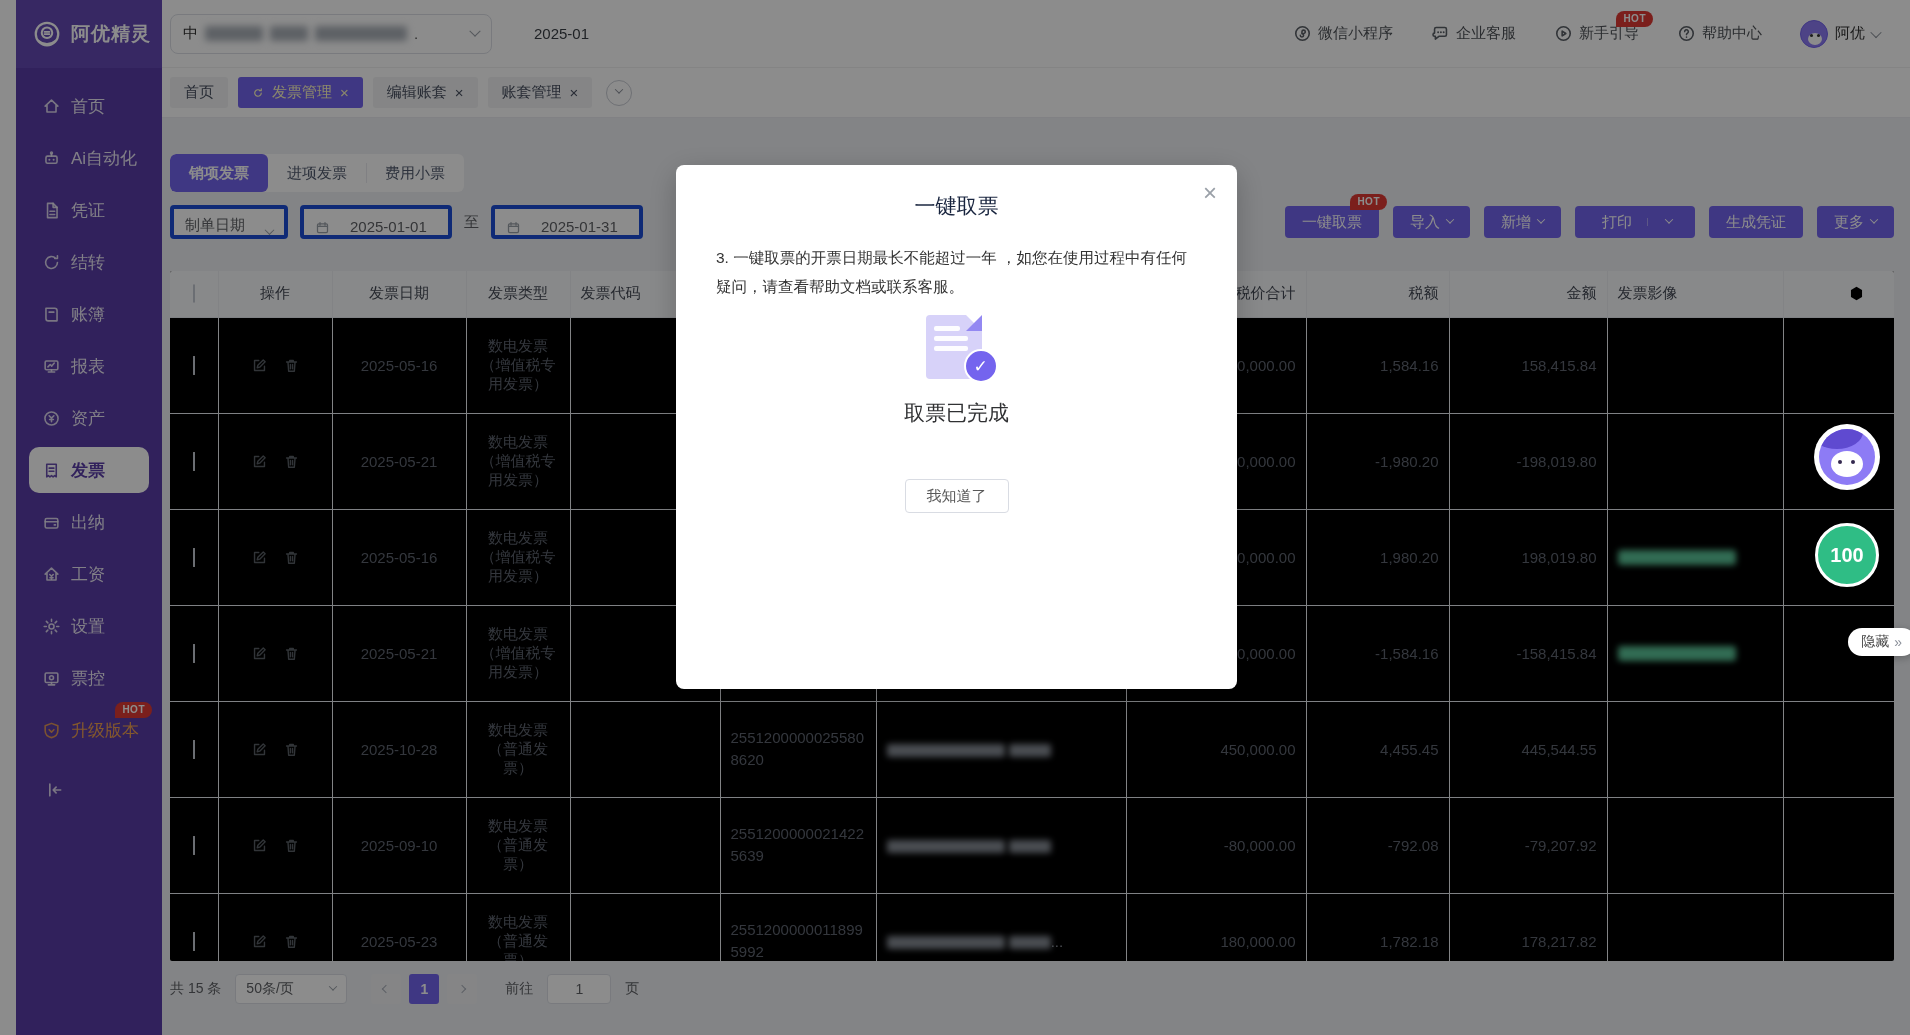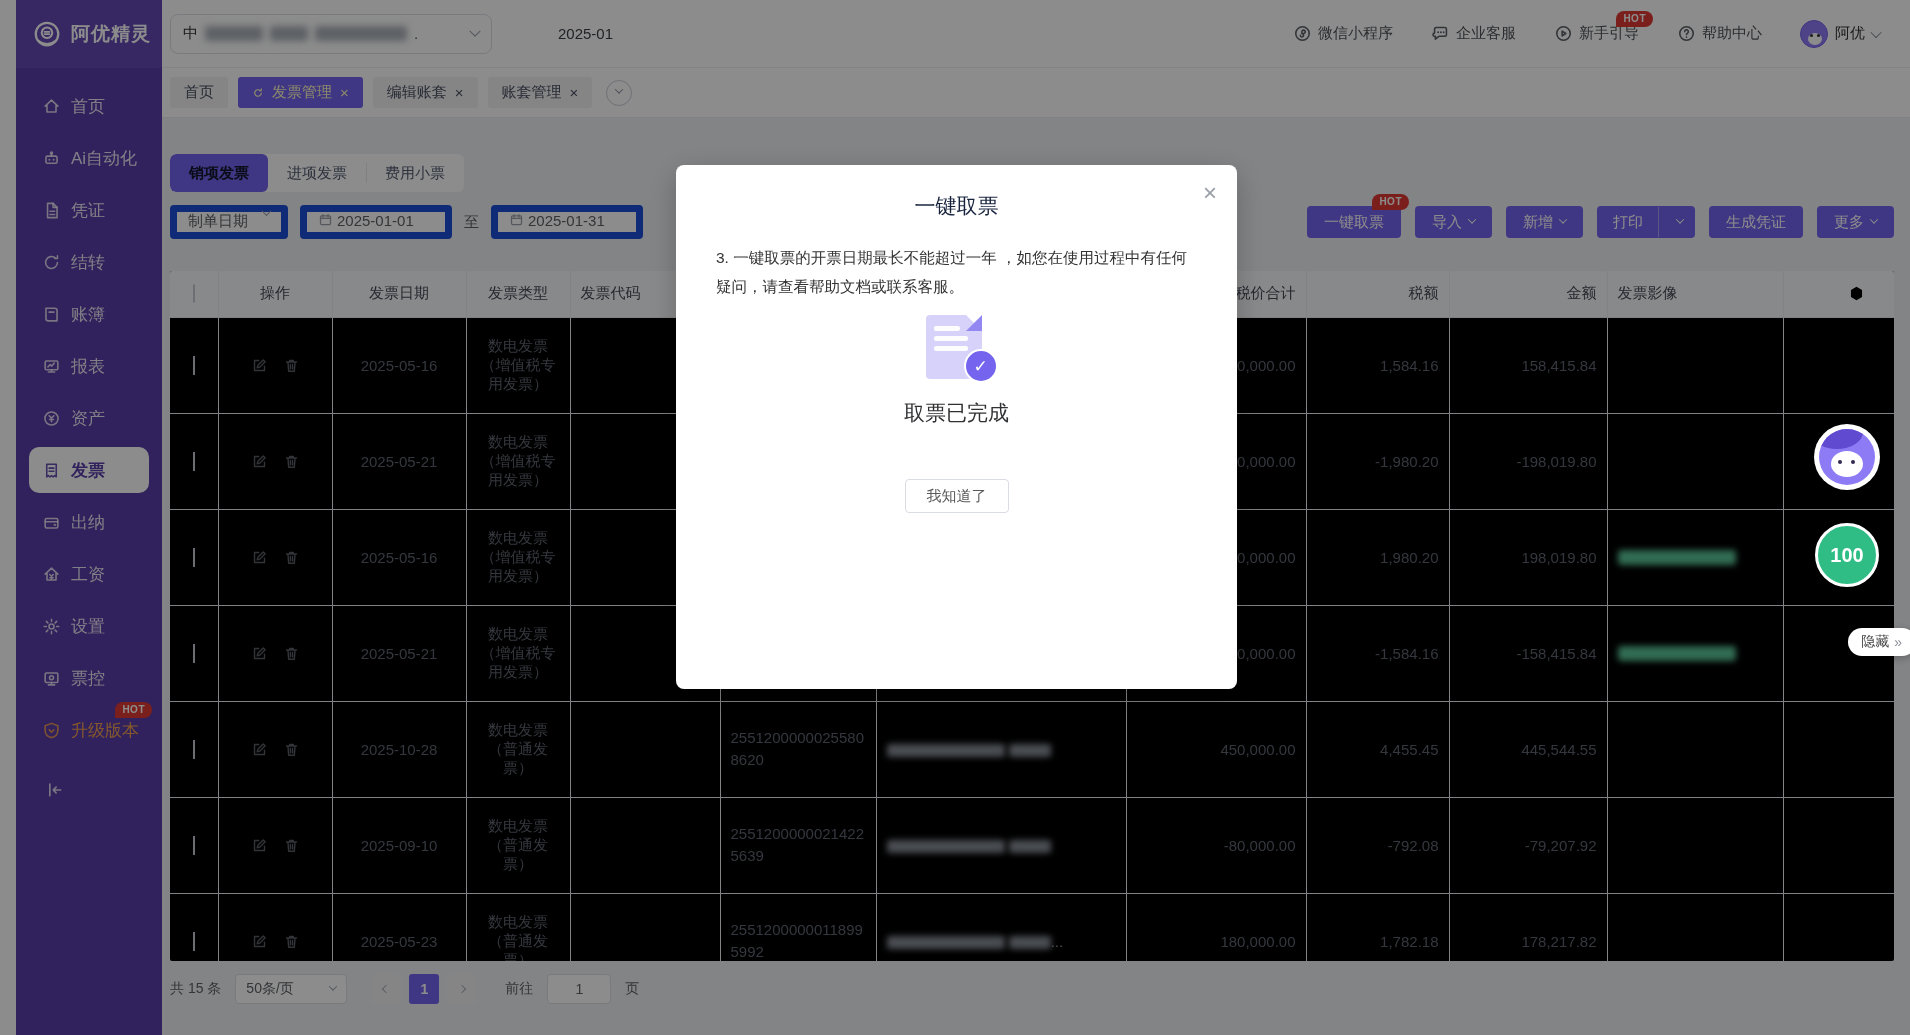--- a/index.html
+++ b/index.html
@@ -36,7 +36,7 @@
   .co-select{width:322px;height:40px;border:1px solid #dcdfe6;border-radius:8px;display:flex;align-items:center;gap:7px;padding:0 12px;cursor:pointer}
   .co-select .chev{color:#9aa0a8;margin-left:auto;transform:rotate(45deg) translate(-2px,-2px)}
   .cblur{height:15px;border-radius:2px;background:#aab0b8;filter:blur(3.5px);display:inline-block}
-  .period{margin-left:66px;font-size:15px;color:#3a3f45}
+  .period{margin-left:42px;font-size:15px;color:#3a3f45}
   .hlinks{margin-left:auto;display:flex;align-items:center;gap:38px}
   .hlink{display:flex;align-items:center;gap:6px;font-size:15px;color:#4f5358;cursor:pointer;position:relative}
   .hlink .ico{font-size:19px;color:#5a5f66}

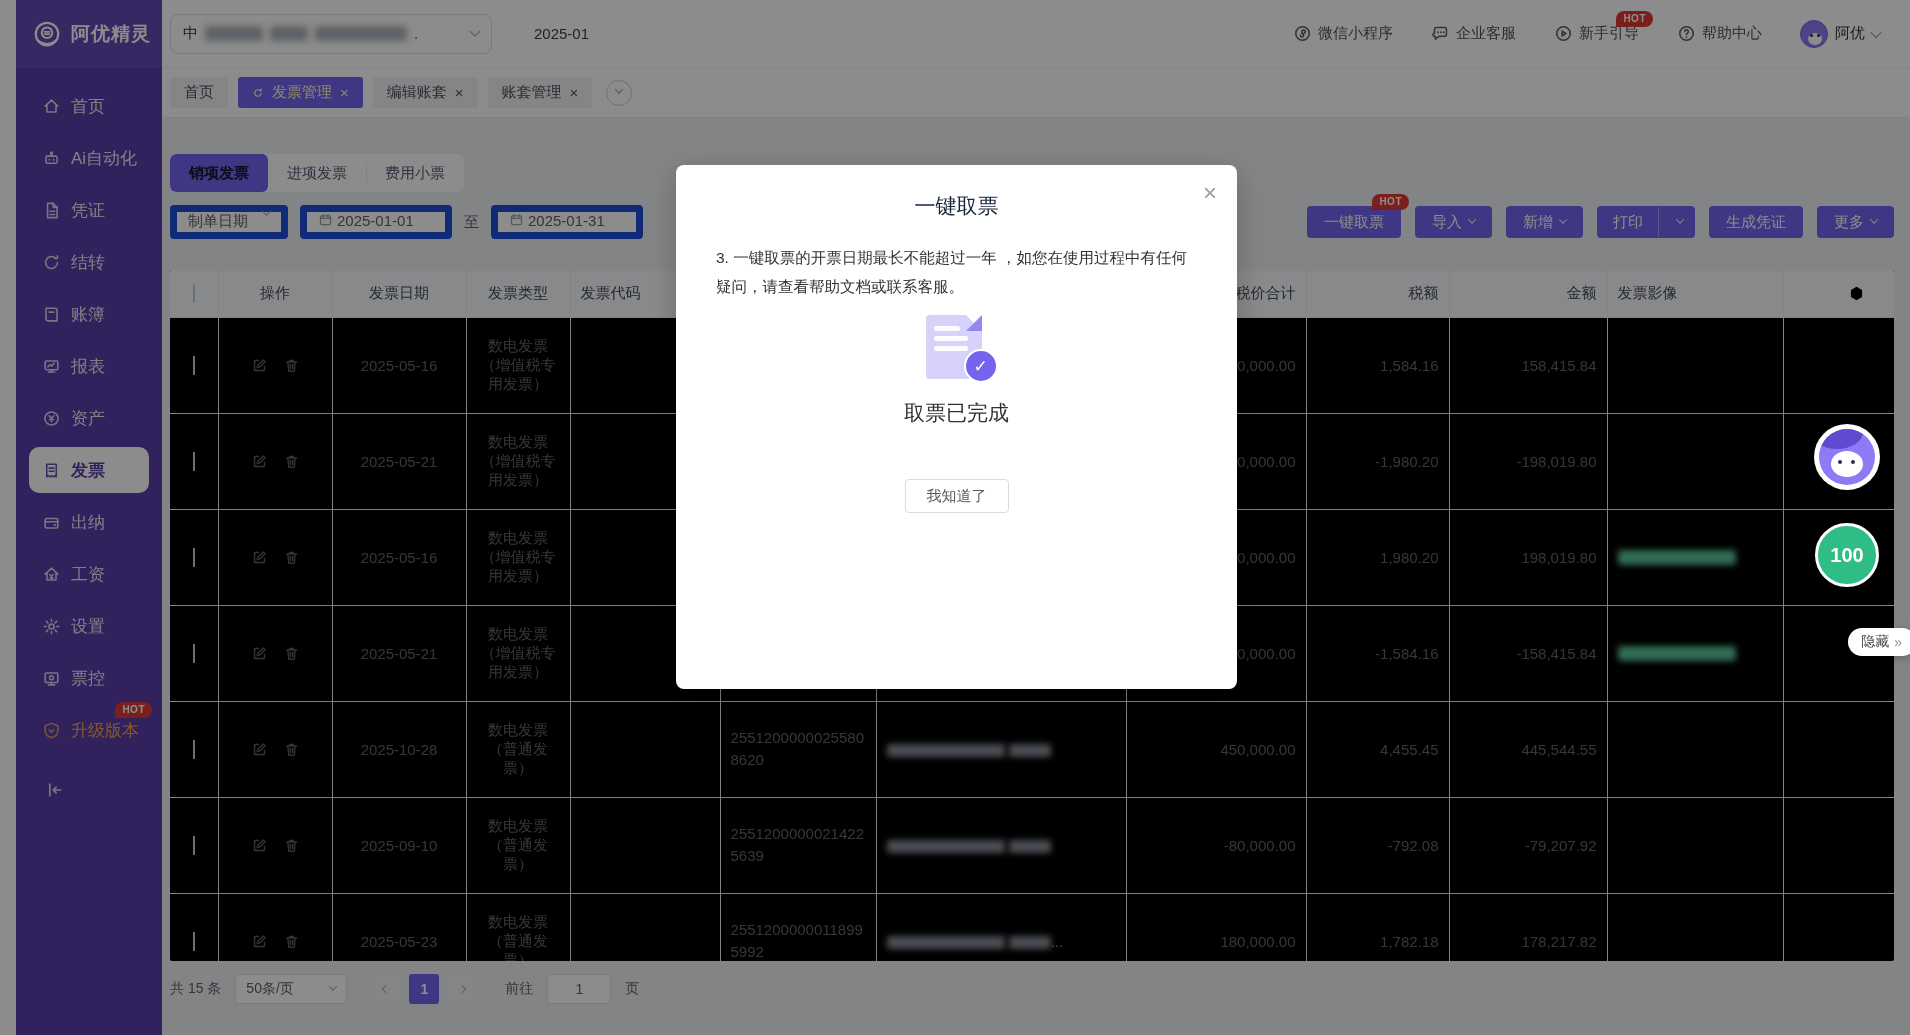--- a/index.html
+++ b/index.html
@@ -61,7 +61,7 @@
   .segmented{display:inline-flex;background:#fff;border-radius:6px;overflow:hidden;height:38px}
   .seg{width:98px;display:flex;align-items:center;justify-content:center;font-size:15px;color:var(--hd);cursor:pointer;position:relative}
   .seg+.seg:before{content:"";position:absolute;left:0;top:9px;bottom:9px;width:1px;background:#e9e9ee}
-  .seg.active{background:var(--purple);color:#0f172a;border-radius:6px;font-weight:bold}
+  .seg.active{background:var(--purple);color:#ffffff;border-radius:6px;font-weight:bold}
   .seg.active:before,.seg.active+.seg:before{display:none}
 
   .filterrow{margin-top:13px;display:flex;align-items:center;gap:12px}

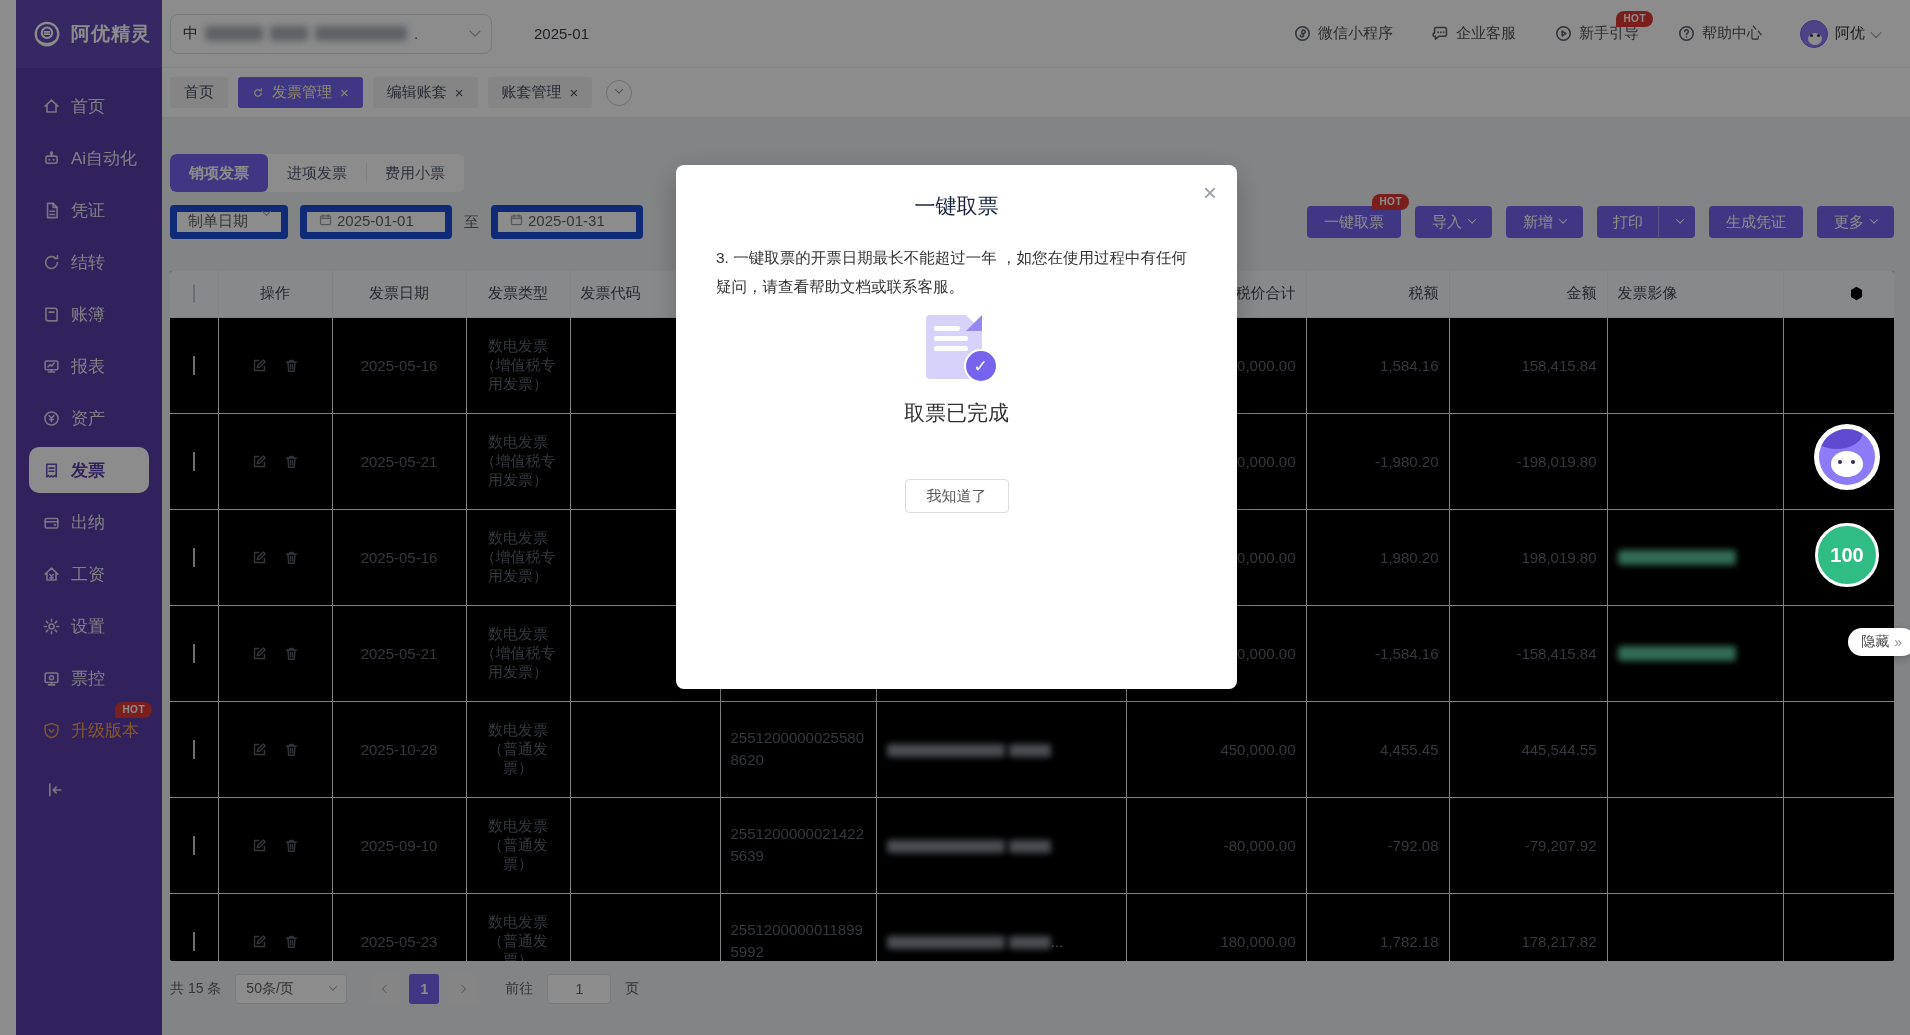--- a/index.html
+++ b/index.html
@@ -65,7 +65,7 @@
   .seg.active:before,.seg.active+.seg:before{display:none}
 
   .filterrow{margin-top:13px;display:flex;align-items:center;gap:12px}
-  .fselect,.dinput{height:34px;background:#fff;border:7px solid #1d4ed8;border-radius:4px;display:flex;align-items:flex-start;gap:4px;padding:0 11px;font-size:15px;color:#606266;cursor:pointer}
+  .fselect,.dinput{height:34px;background:#fff;border:4px solid #1d4ed8;border-radius:4px;display:flex;align-items:flex-end;gap:20px;padding:0 11px;font-size:15px;color:#606266;cursor:pointer}
   .fselect{width:118px}
   .fselect .chev,.dinput .ico{color:#9aa0a8}
   .fselect .chev{width:7px;height:7px;margin-left:auto;margin-top:-3px}

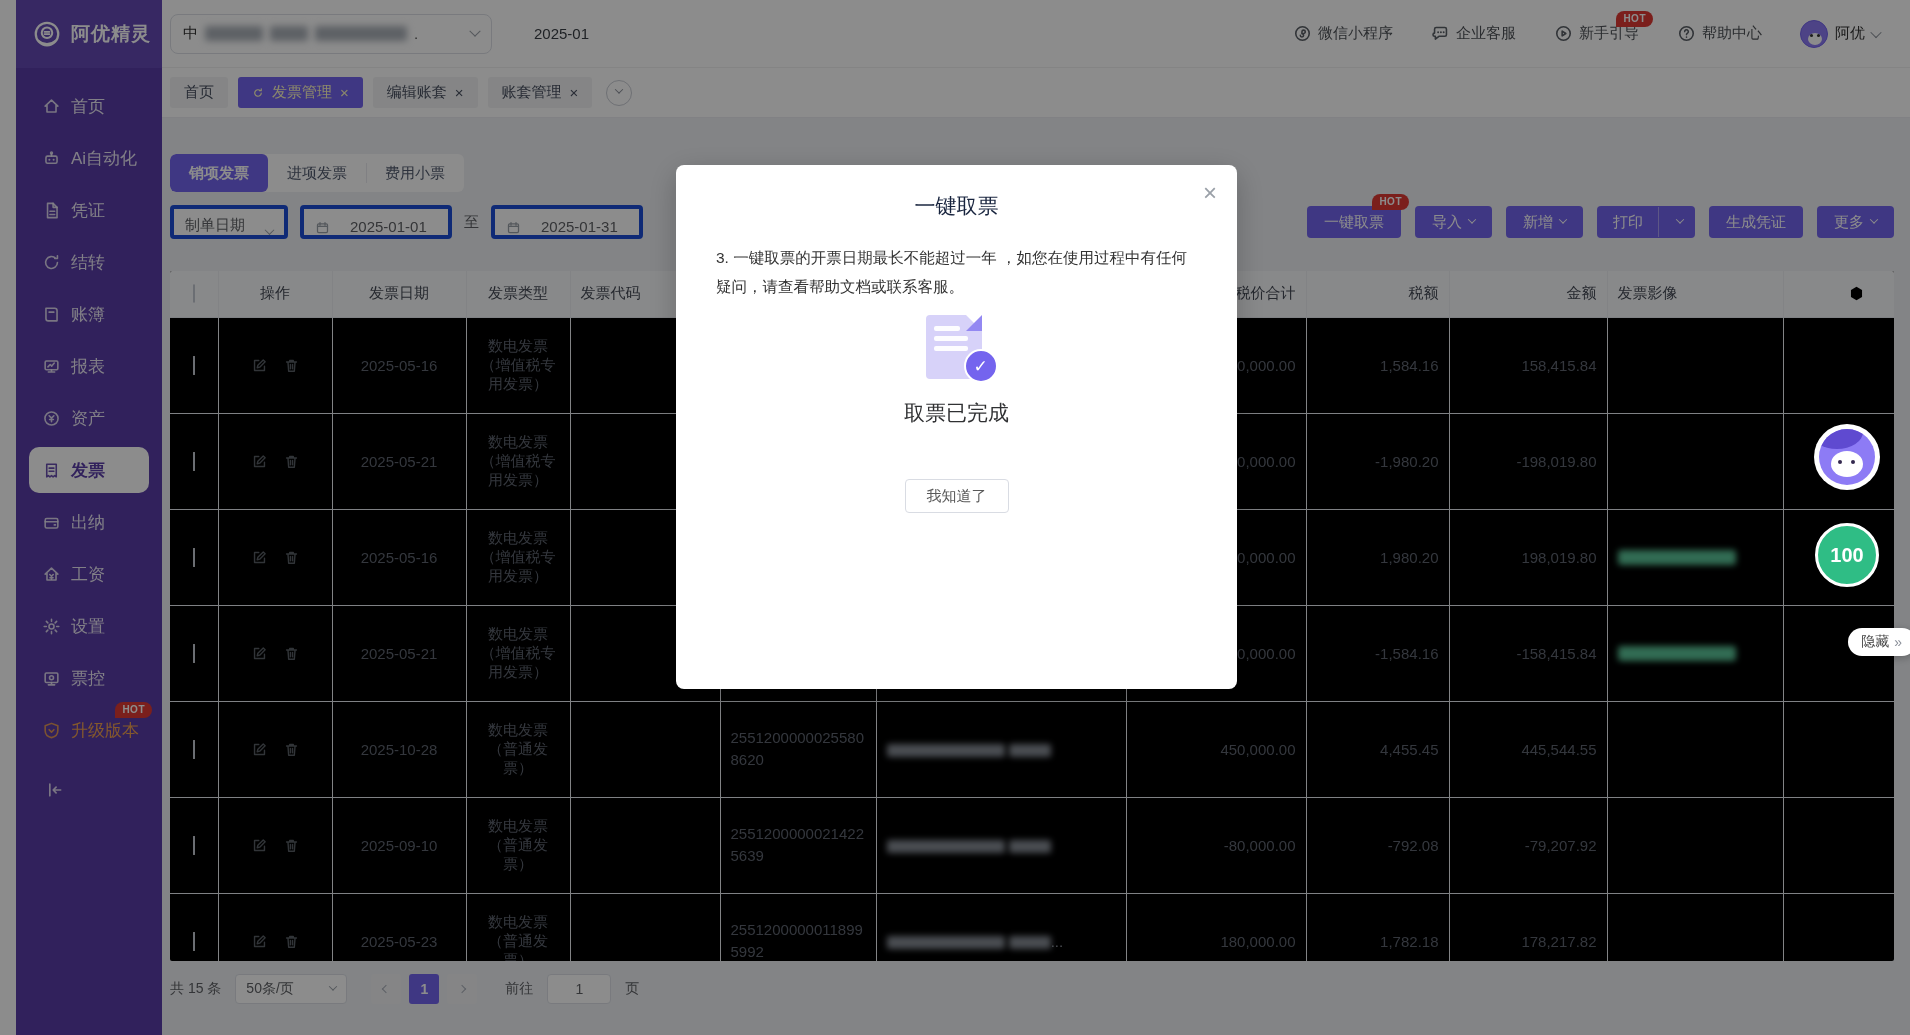--- a/index.html
+++ b/index.html
@@ -76,7 +76,7 @@
   .btn{height:32px;background:var(--purple);color:#fff;border:none;border-radius:4px;padding:0 17px;font-size:15px;font-family:inherit;display:flex;align-items:center;gap:7px;cursor:pointer;position:relative}
   .btn .chev{width:6px;height:6px;margin-top:-3px;border-width:1.5px}
   .btn .badge{position:absolute;top:-12px;right:-8px}
-  .btn.split{padding:1px}
+  .btn.split{padding:12px}
   .btn.split .lbl{padding:0 15px;border-right:1px solid rgba(255,255,255,.38);height:100%;display:flex;align-items:center}
   .btn.split .dd{padding:0 11px;height:100%;display:flex;align-items:center}
 

